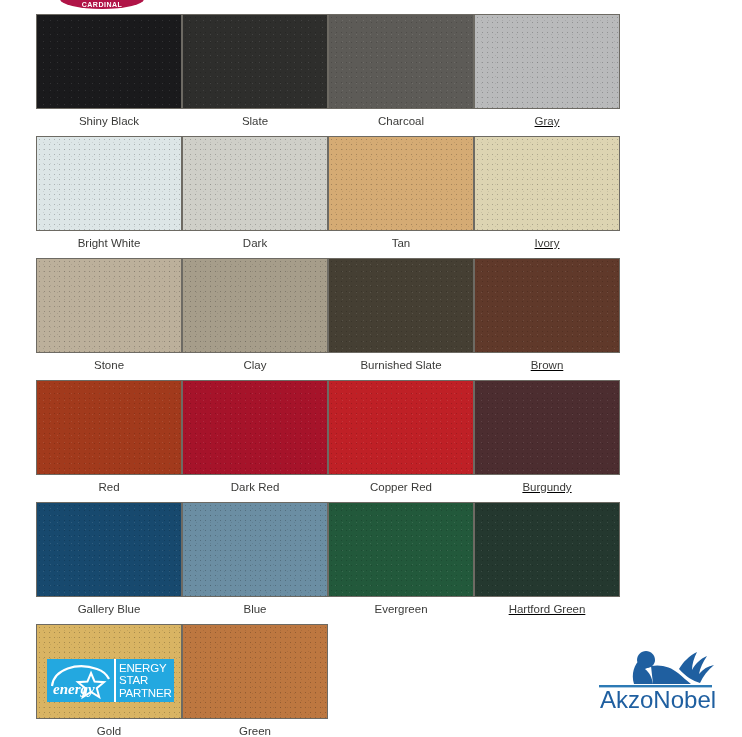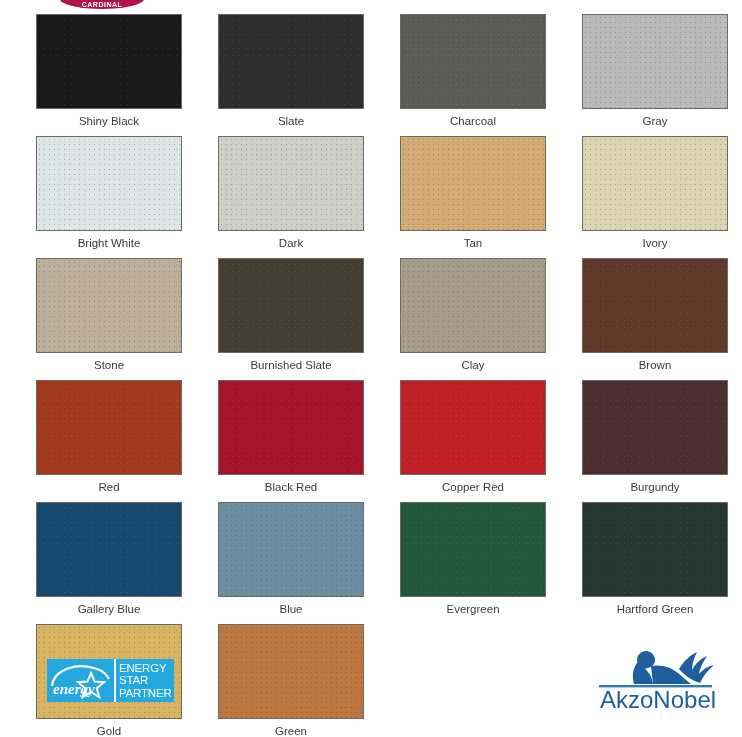--- a/index.html
+++ b/index.html
@@ -36,7 +36,6 @@
   .row { display: flex; height: 122px; }
   .cell {
     width: 146px;
-    margin-right: 36px;
     display: flex; flex-direction: column; align-items: center;
   }
   .cell:last-child { margin-right: 2px; }

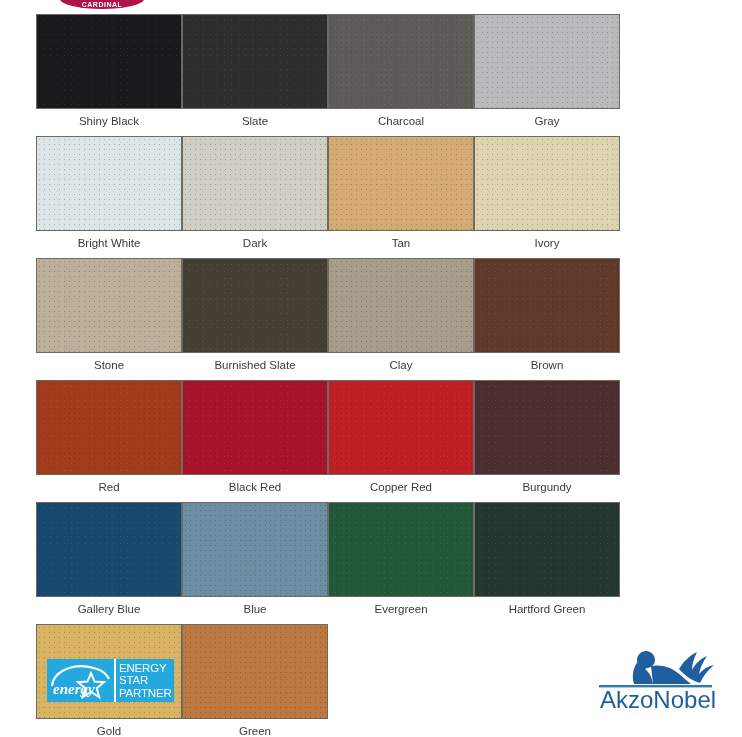--- a/index.html
+++ b/index.html
@@ -38,7 +38,7 @@
     width: 146px;
     display: flex; flex-direction: column; align-items: center;
   }
-  .cell:last-child { margin-right: 2px; }
+  .cell:last-child { margin-right: 2px; text-decoration: underline; }
 
   .swatch {
     width: 146px; height: 95px;

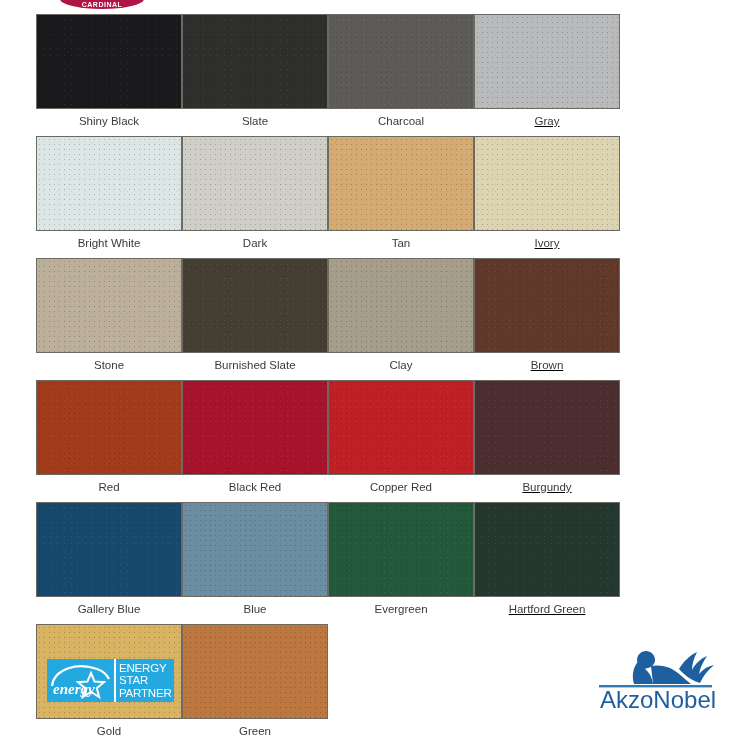--- a/index.html
+++ b/index.html
@@ -158,12 +158,12 @@
           <div class="label">Stone</div>
         </div>
         <div class="cell">
+          <div class="swatch light" style="background: rgb(166, 157, 138);"></div>
+          <div class="label">Clay</div>
+        </div>
+        <div class="cell">
           <div class="swatch" style="background: rgb(69, 63, 51);"></div>
           <div class="label">Burnished Slate</div>
-        </div>
-        <div class="cell">
-          <div class="swatch light" style="background: rgb(166, 157, 138);"></div>
-          <div class="label">Clay</div>
         </div>
         <div class="cell">
           <div class="swatch" style="background: rgb(96, 57, 42);"></div>

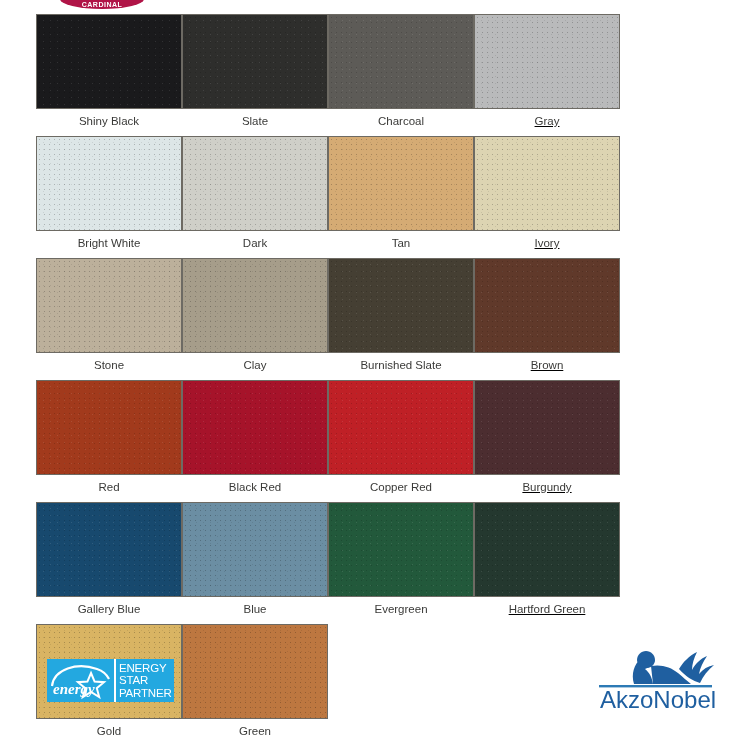--- a/index.html
+++ b/index.html
@@ -177,7 +177,7 @@
         </div>
         <div class="cell">
           <div class="swatch" style="background: rgb(166, 19, 42);"></div>
-          <div class="label">Black Red</div>
+          <div class="label">Dark Red</div>
         </div>
         <div class="cell">
           <div class="swatch" style="background: rgb(191, 32, 38);"></div>

